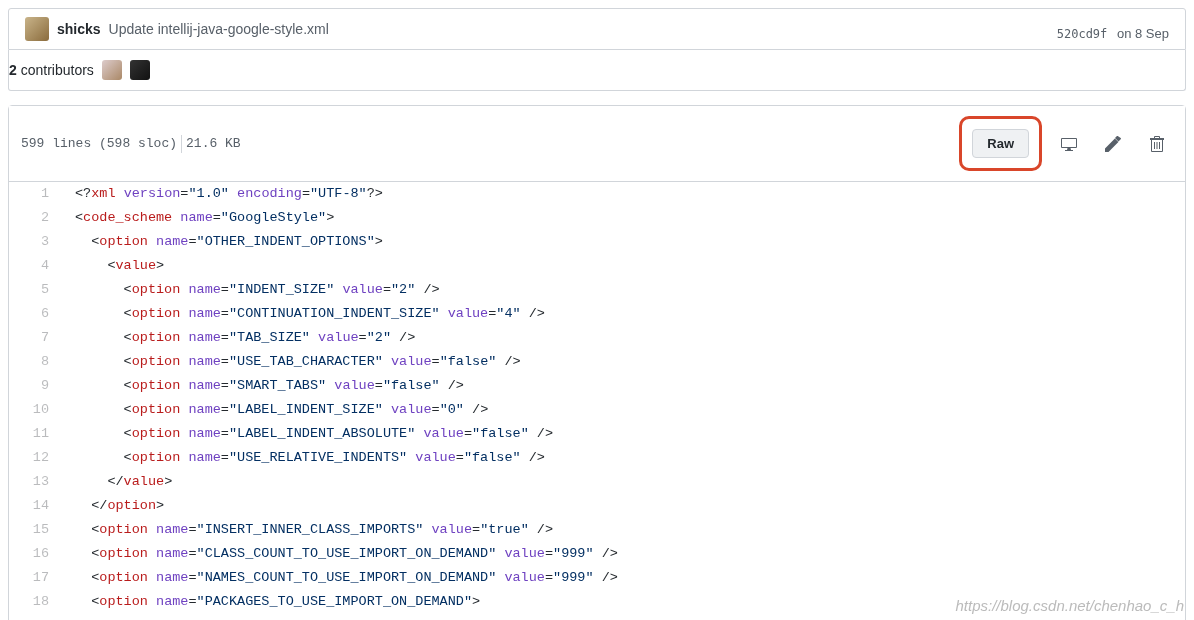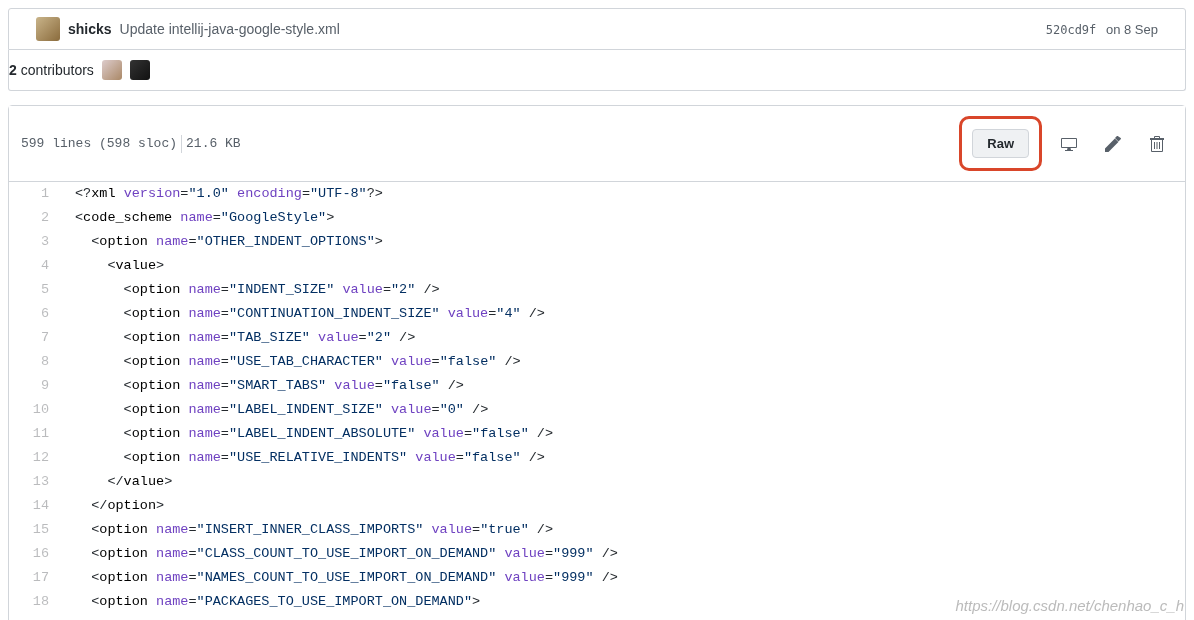--- a/index.html
+++ b/index.html
@@ -15,9 +15,9 @@
     border: 1px solid #d1d5da;
     border-radius: 3px 3px 0 0;
     background: #fff;
-    padding: 8px 27px;
+    padding: 8px 16px;
     display: flex;
-    align-items: center;
+    align-items: flex-end;
     justify-content: space-between;
     gap: 48px;
   }

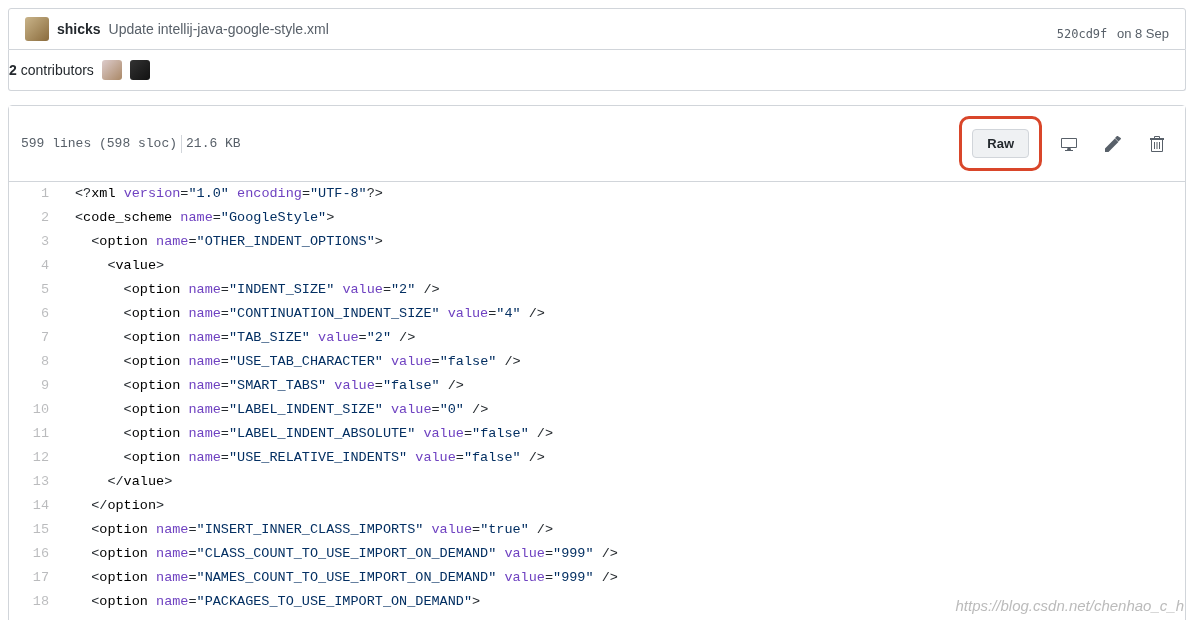--- a/index.html
+++ b/index.html
@@ -116,7 +116,7 @@
     flex-shrink:0;
   }
   .lc { padding-left: 12px; white-space: pre; }
-  .tag { color:#000000; }
+  .tag { color:#b91c1c; }
   .attr { color:#6f42c1; }
   .str { color:#032f62; }
   .punc { color:#24292e; }

